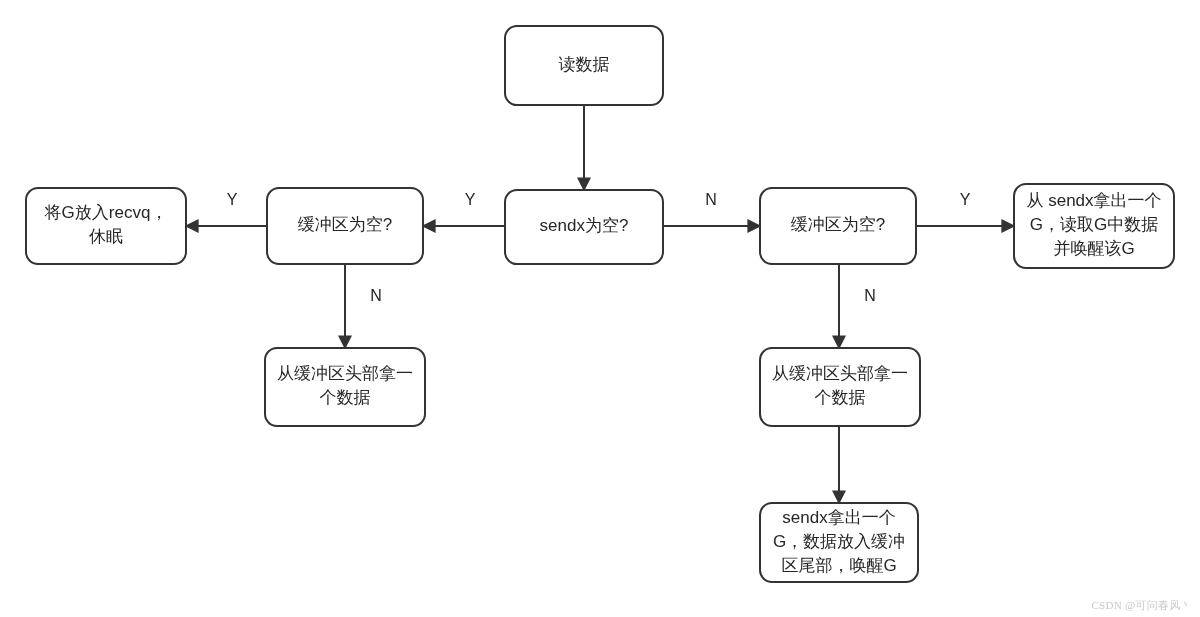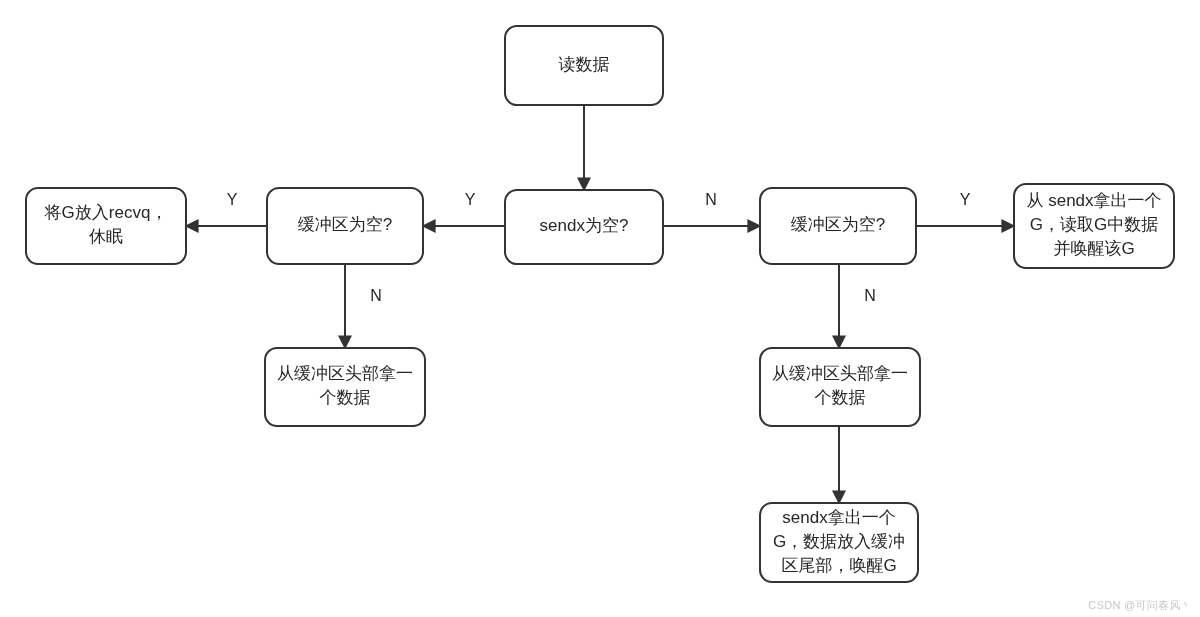--- a/index.html
+++ b/index.html
@@ -56,7 +56,7 @@
     bottom: 4px;
     color: #c8c8c8;
     font-size: 11px;
-    font-family: Liberation Sans, sans-serif;
+    font-family: Liberation Serif, serif;
     letter-spacing: 0.3px;
     user-select: none;
   }

